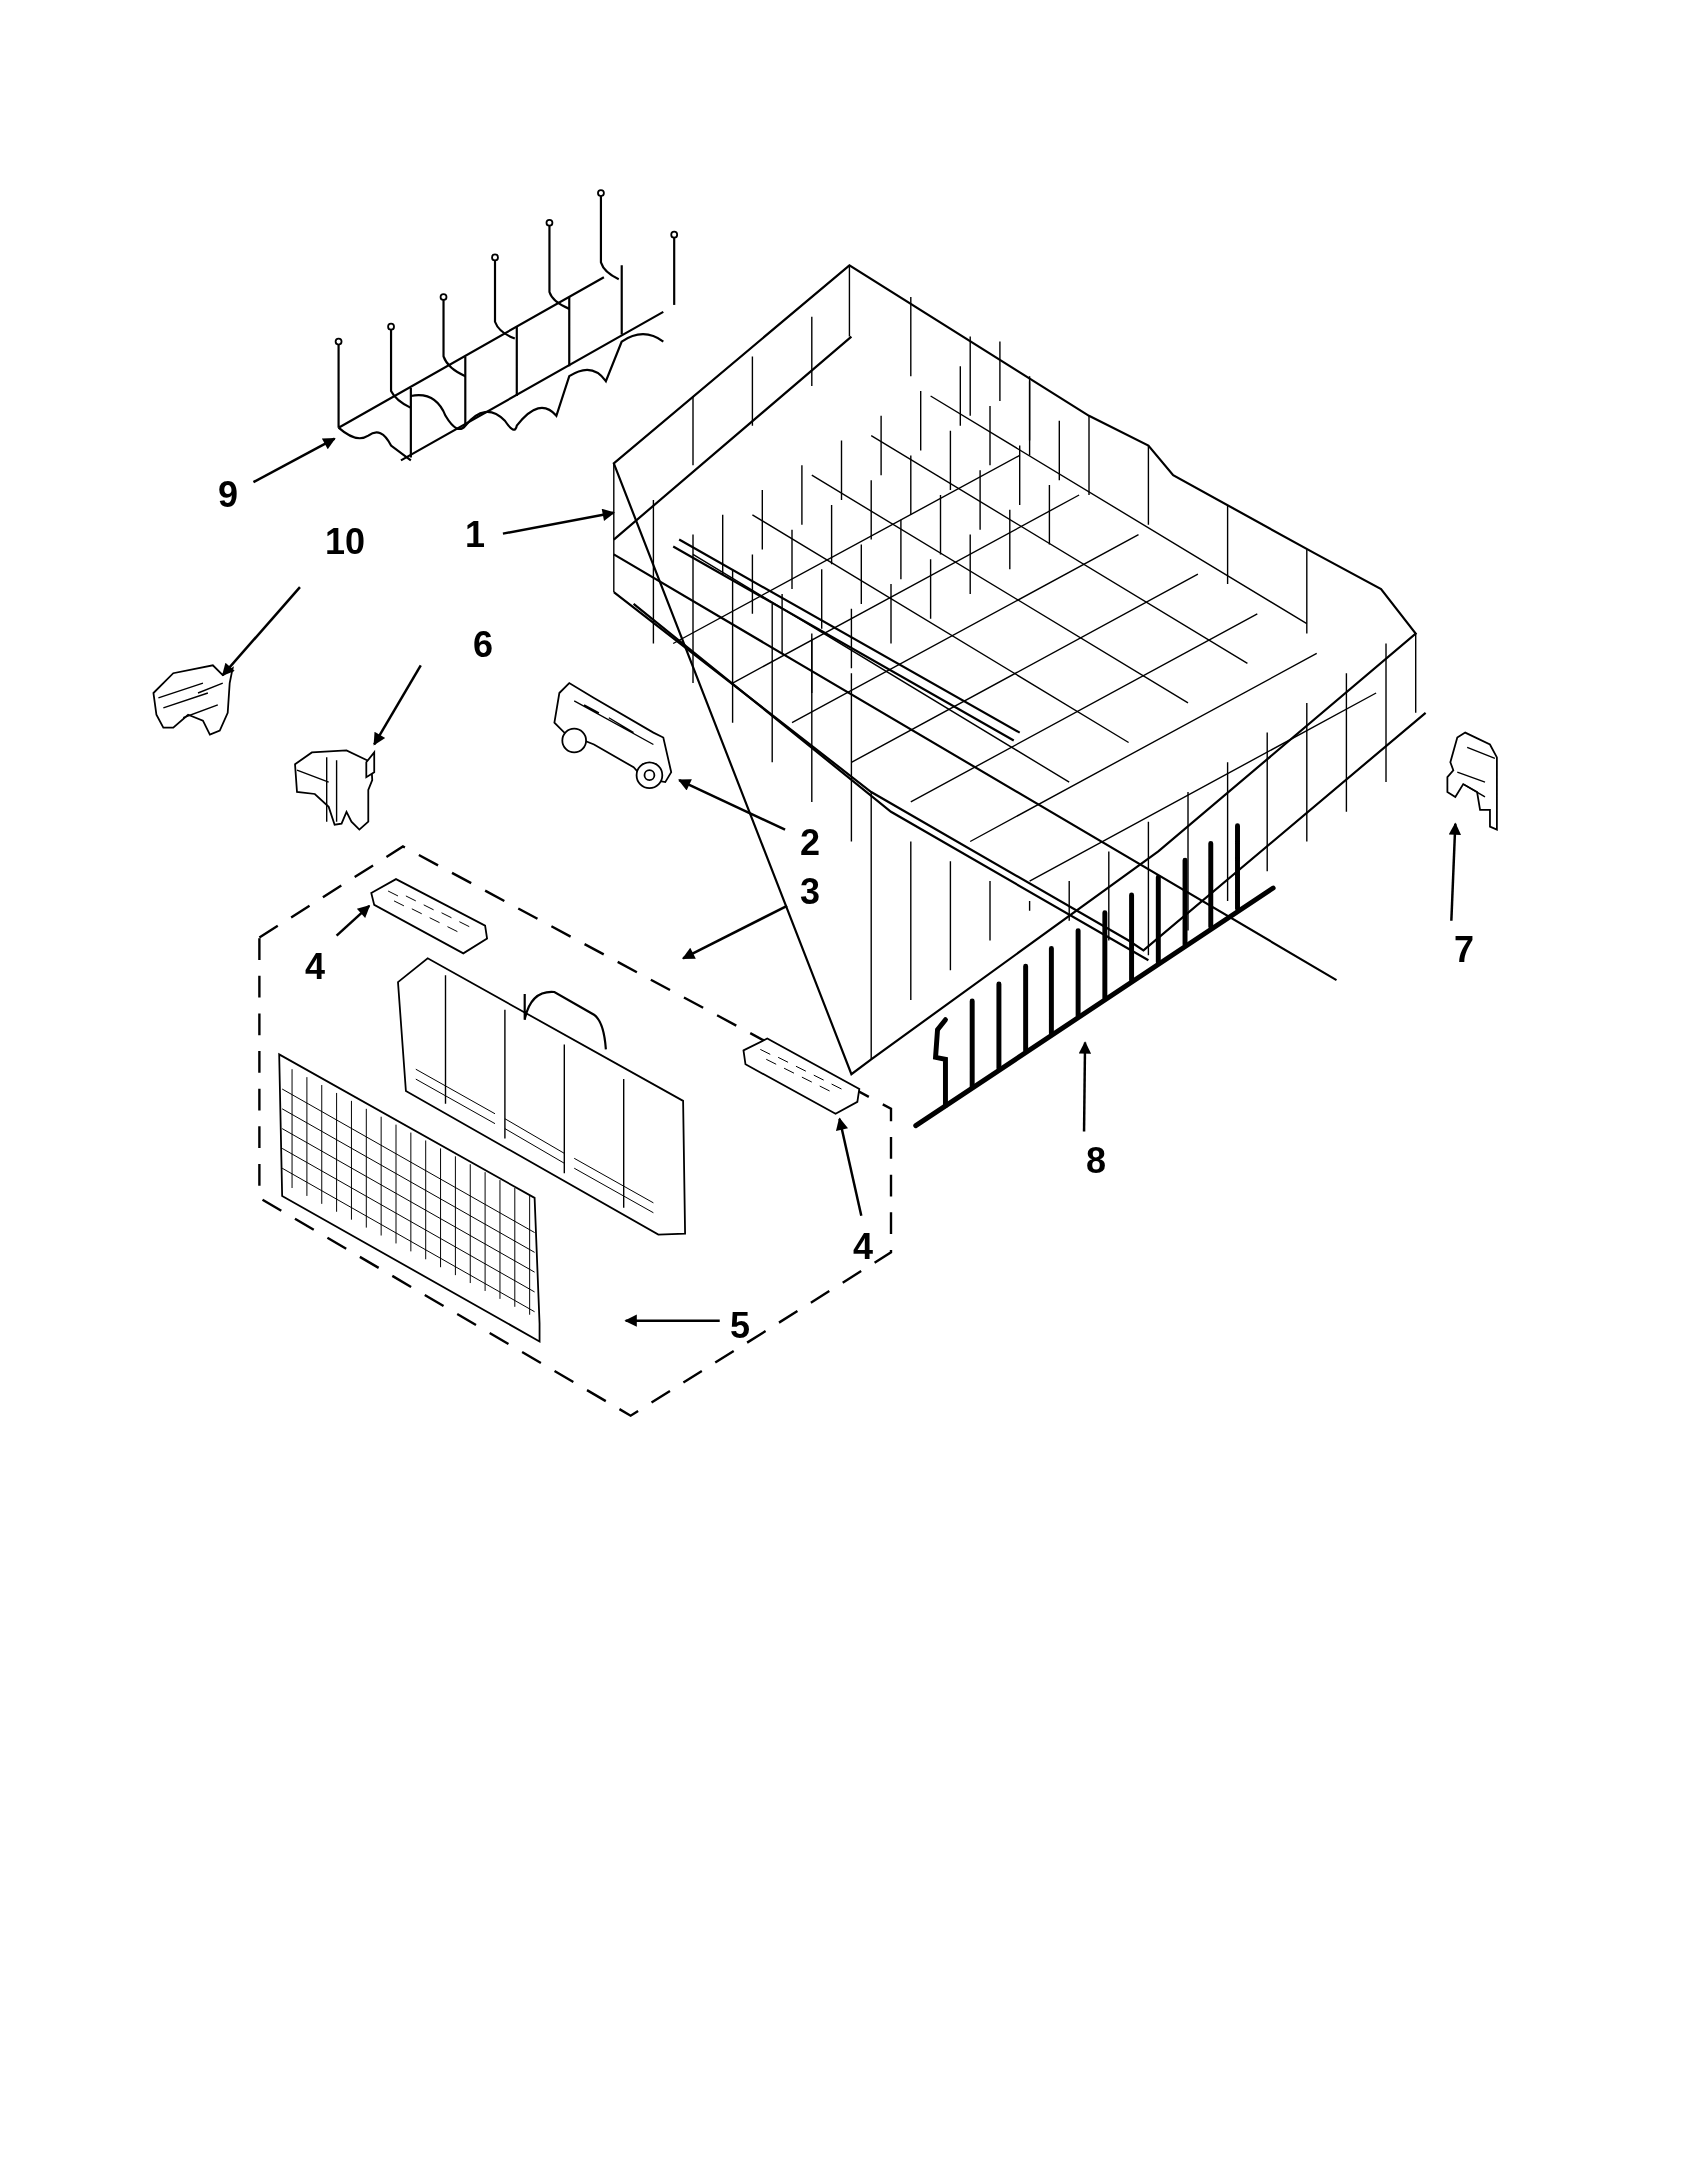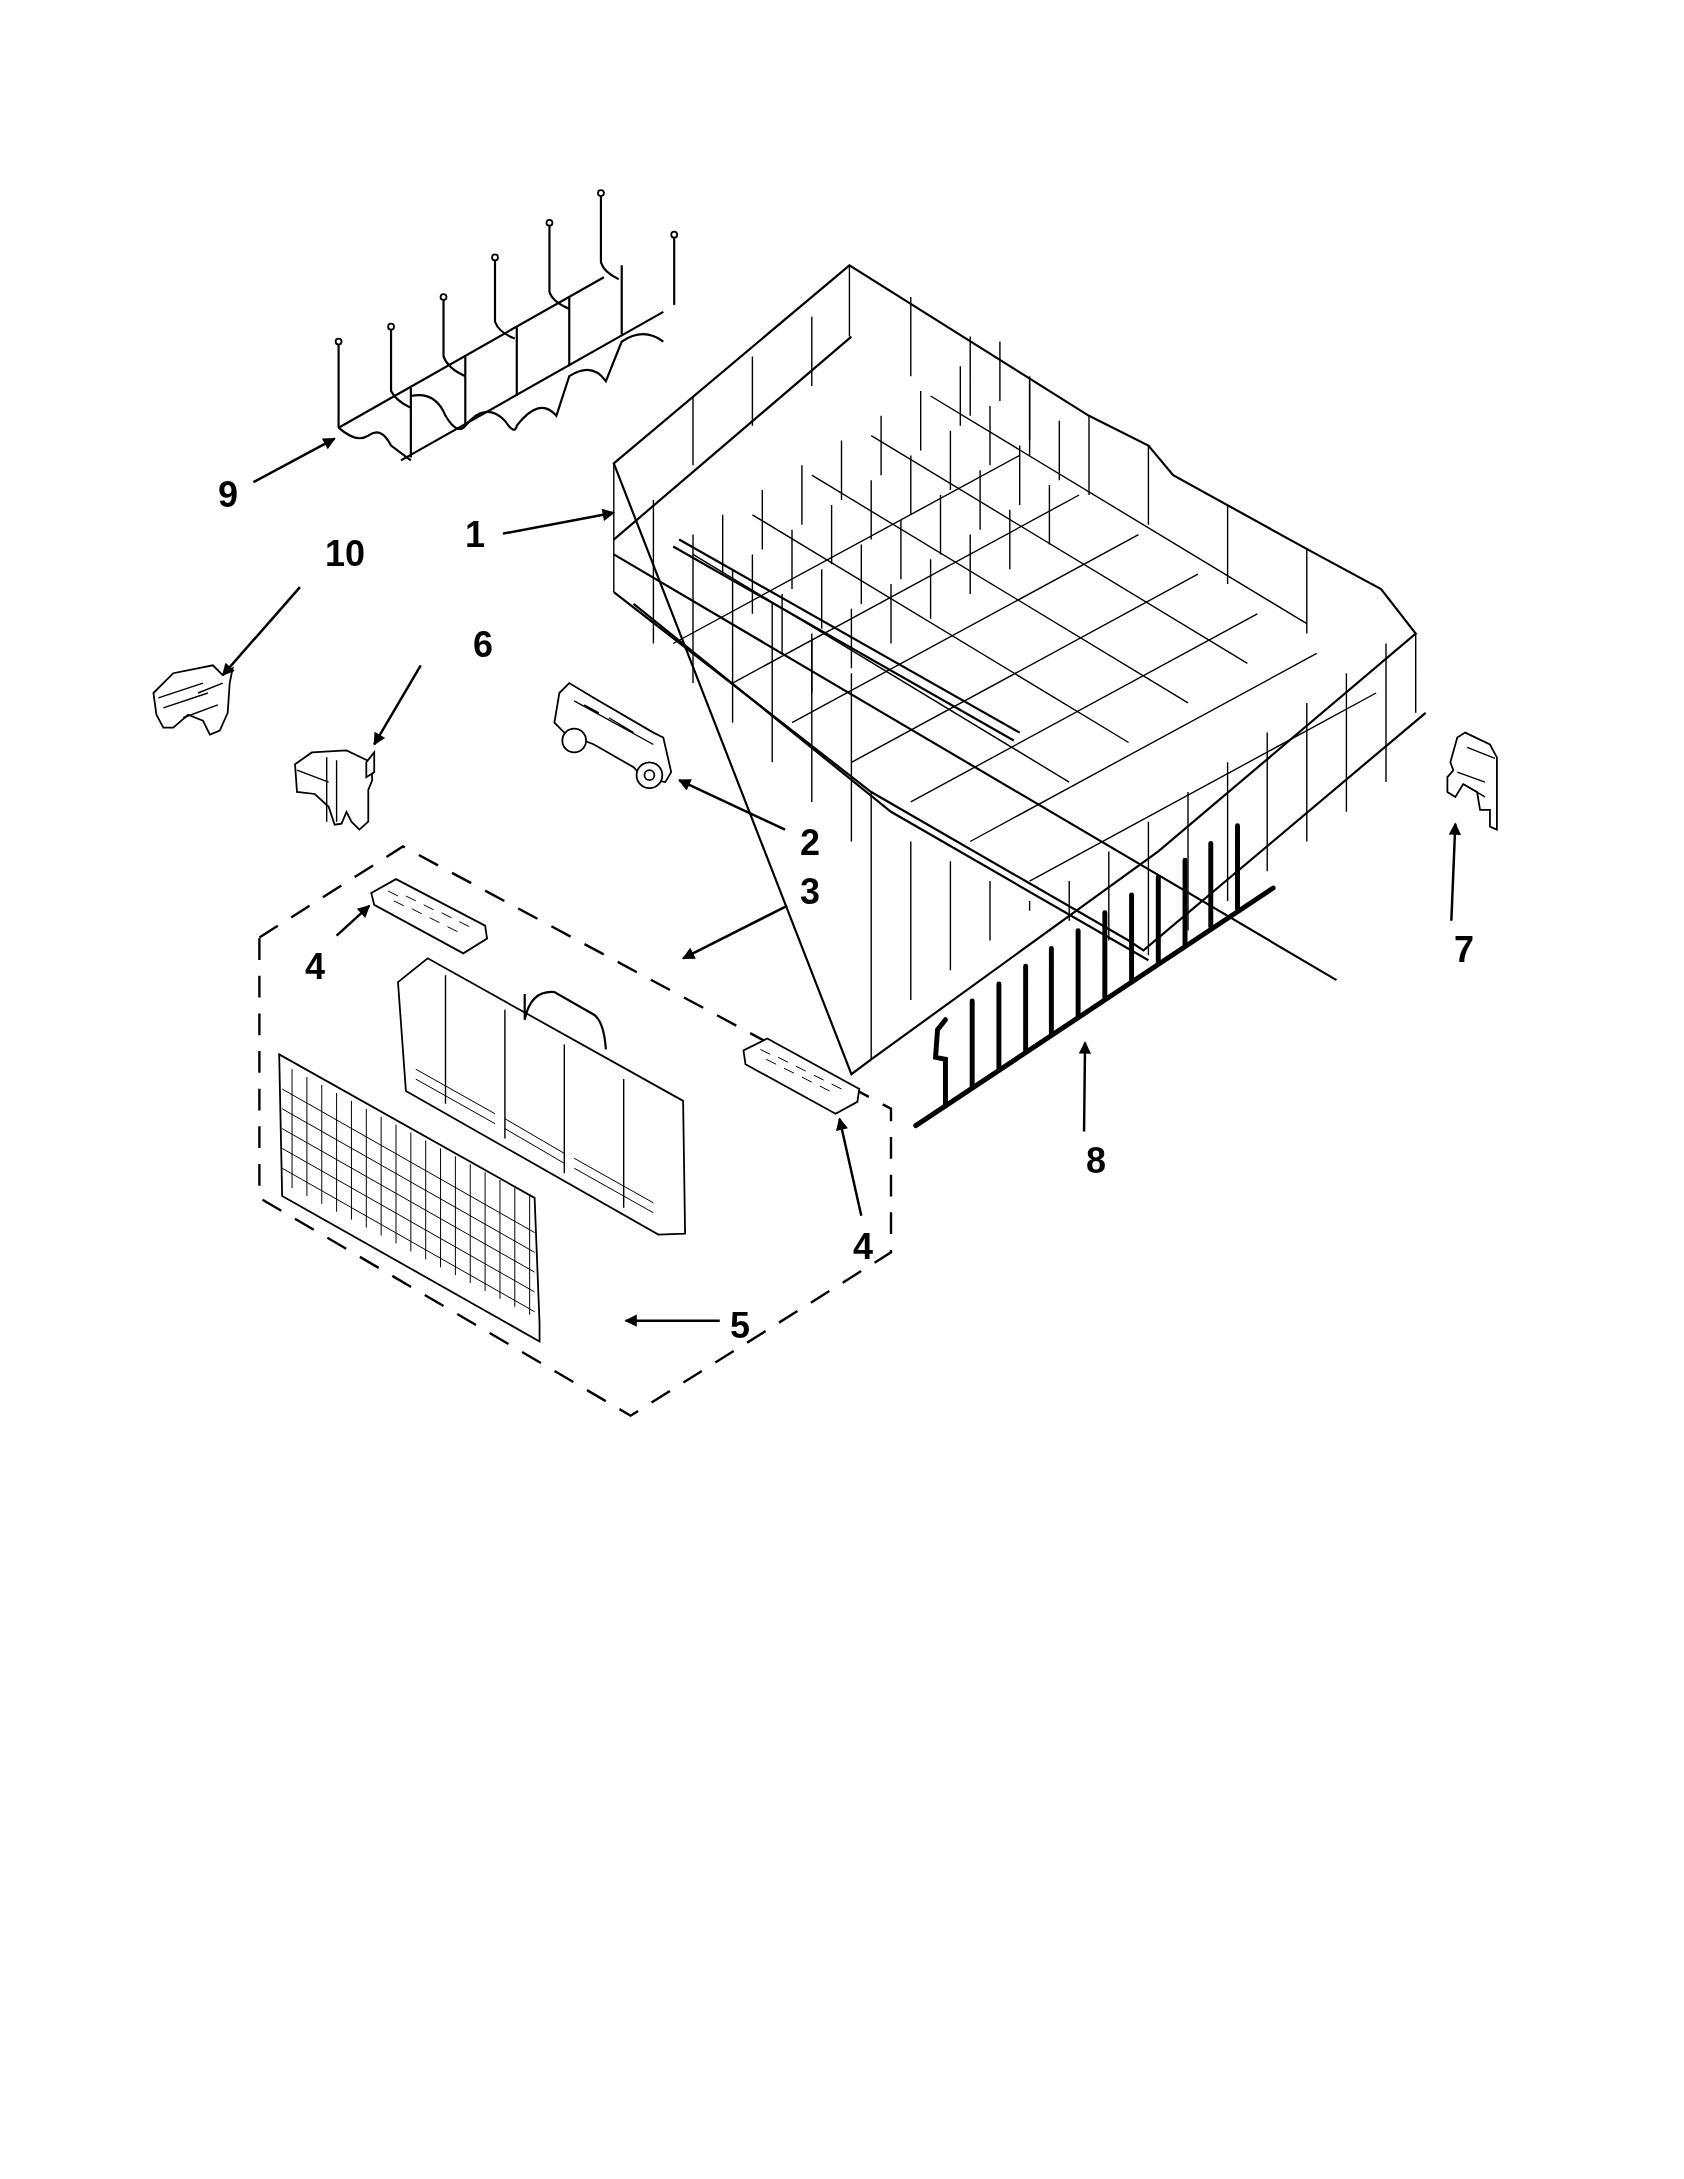--- a/index.html
+++ b/index.html
@@ -153,7 +153,7 @@
 <div class="callout" style="left:1464px;top:950px;">7</div>
 <div class="callout" style="left:1096px;top:1161px;">8</div>
 <div class="callout" style="left:228px;top:495px;">9</div>
-<div class="callout" style="left:345px;top:554px;">10</div>
+<div class="callout" style="left:345px;top:542px;">10</div>
 
 
 </body></html>

